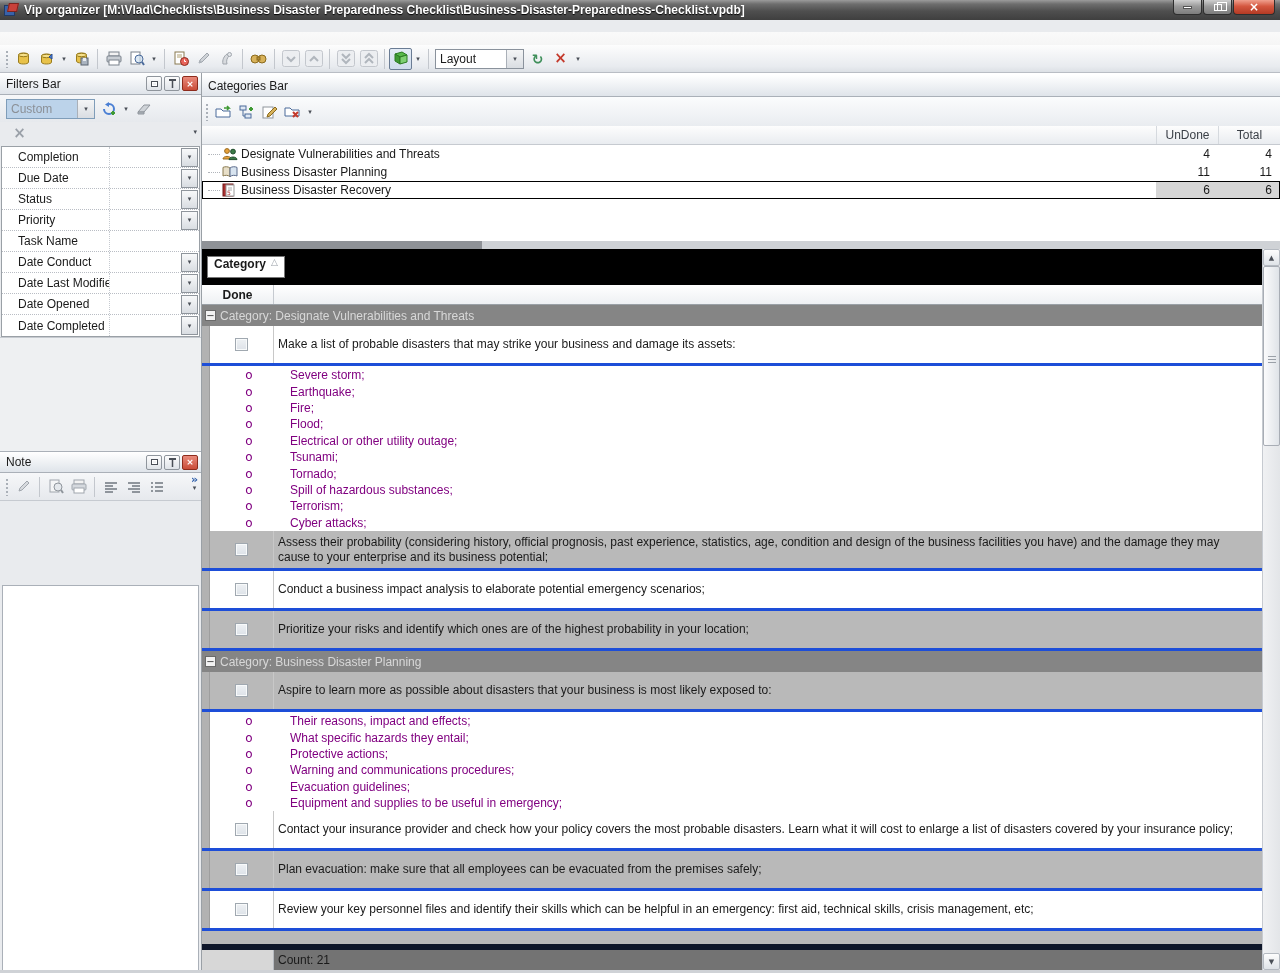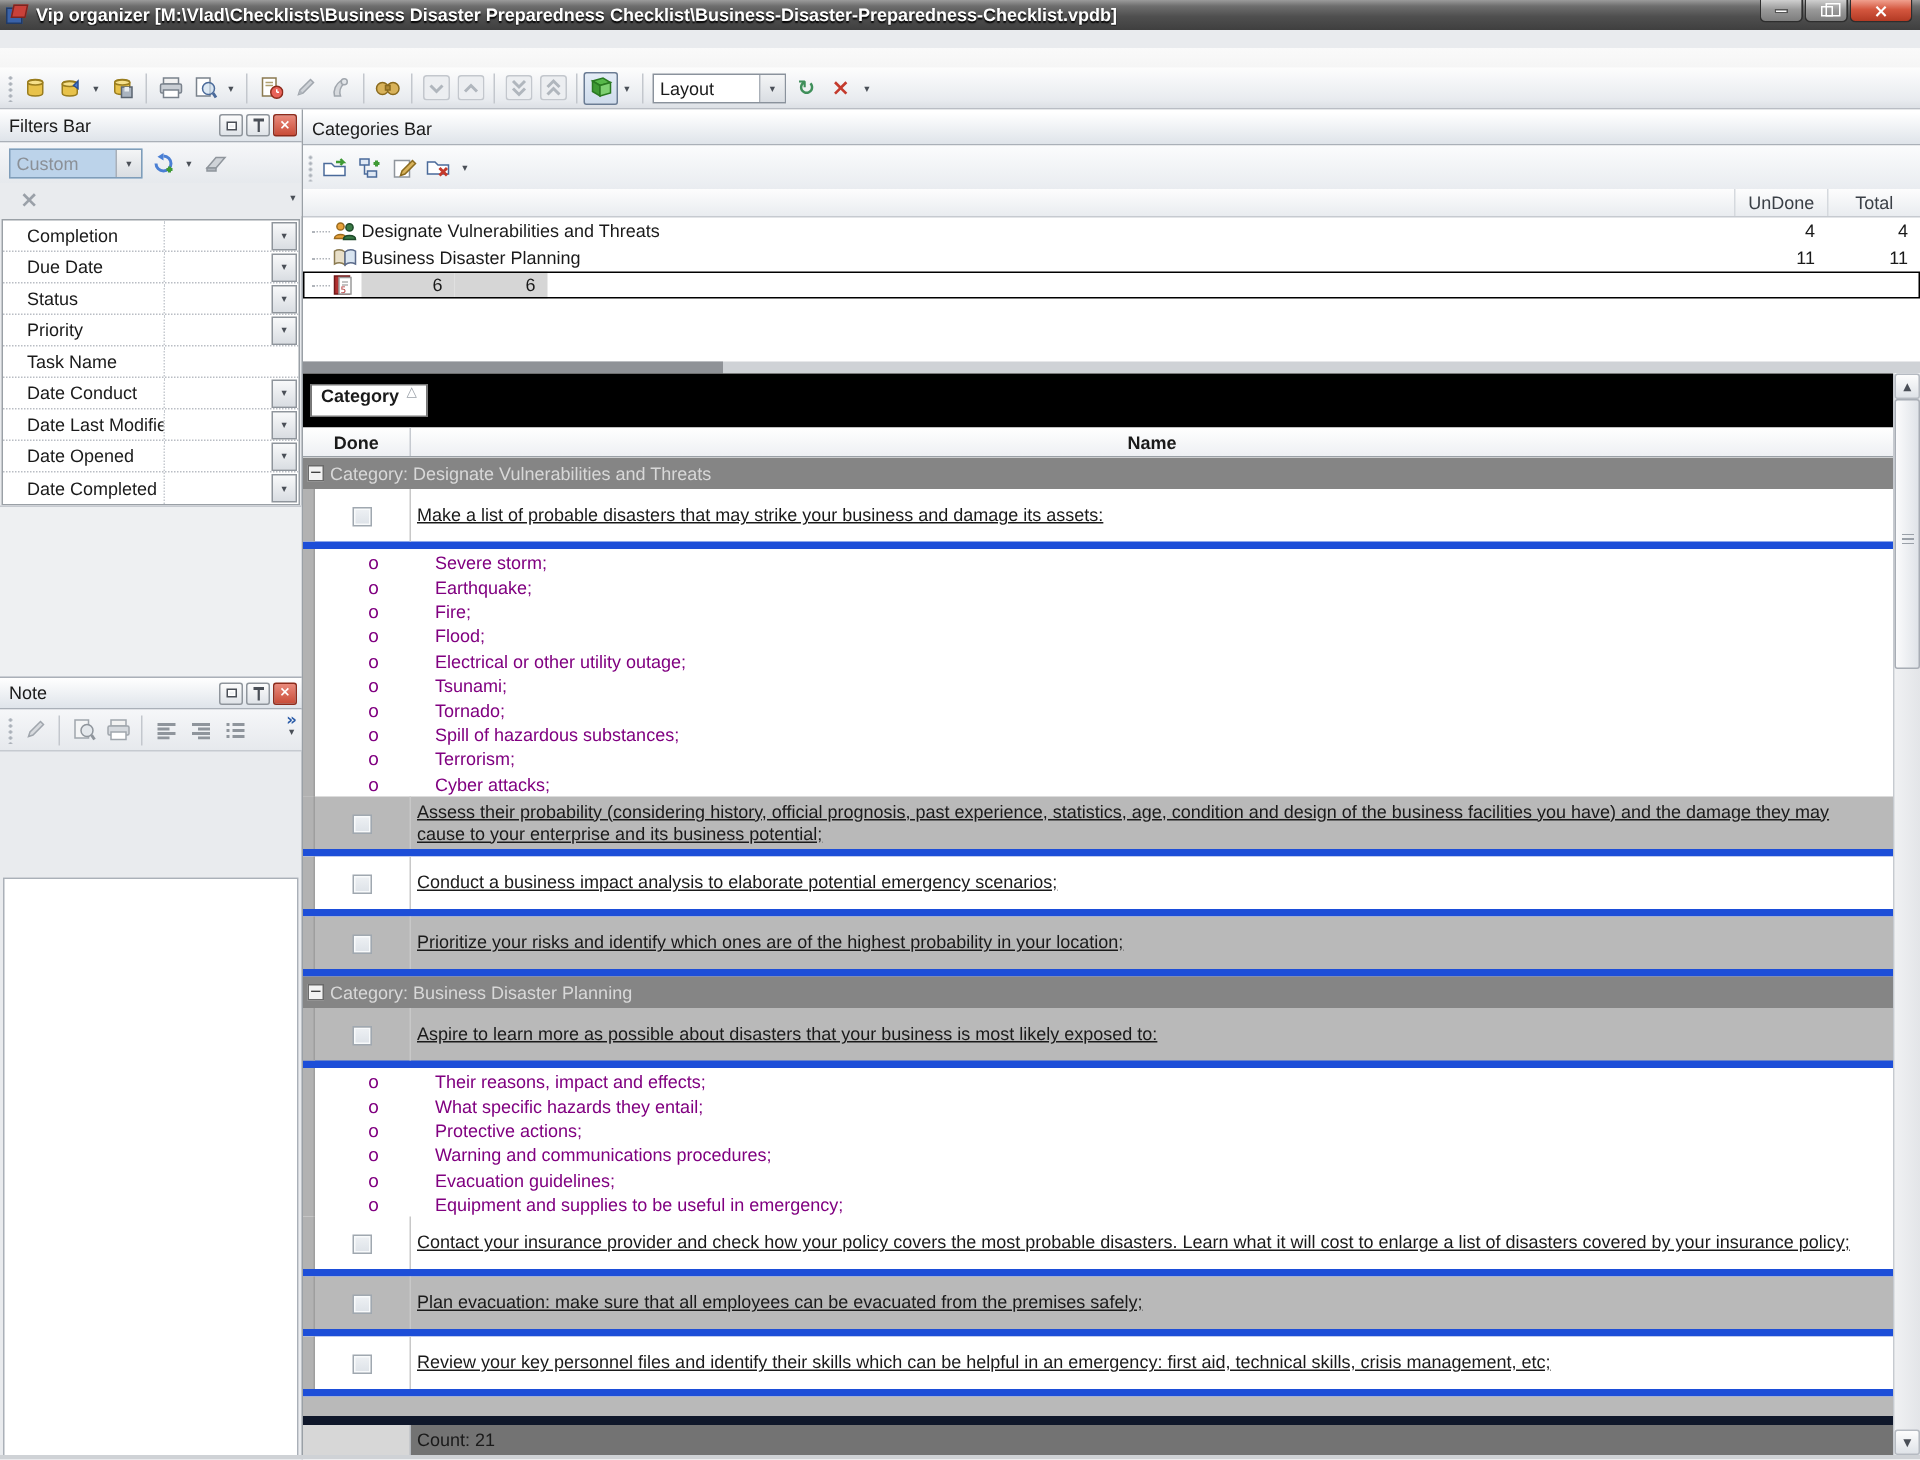--- a/index.html
+++ b/index.html
@@ -588,6 +588,7 @@
               <line x1="6" y1="7" x2="10" y2="7" stroke="#b0b0b0"></line>
               <text x="5" y="12" font-size="6" fill="#b03030" font-family="DejaVu Sans">5</text>
             </svg></span>
+          <span class="cat-name">Business Disaster Recovery</span>
           <span class="num-cell">6</span>
           <span class="num-cell">6</span>
         </div>

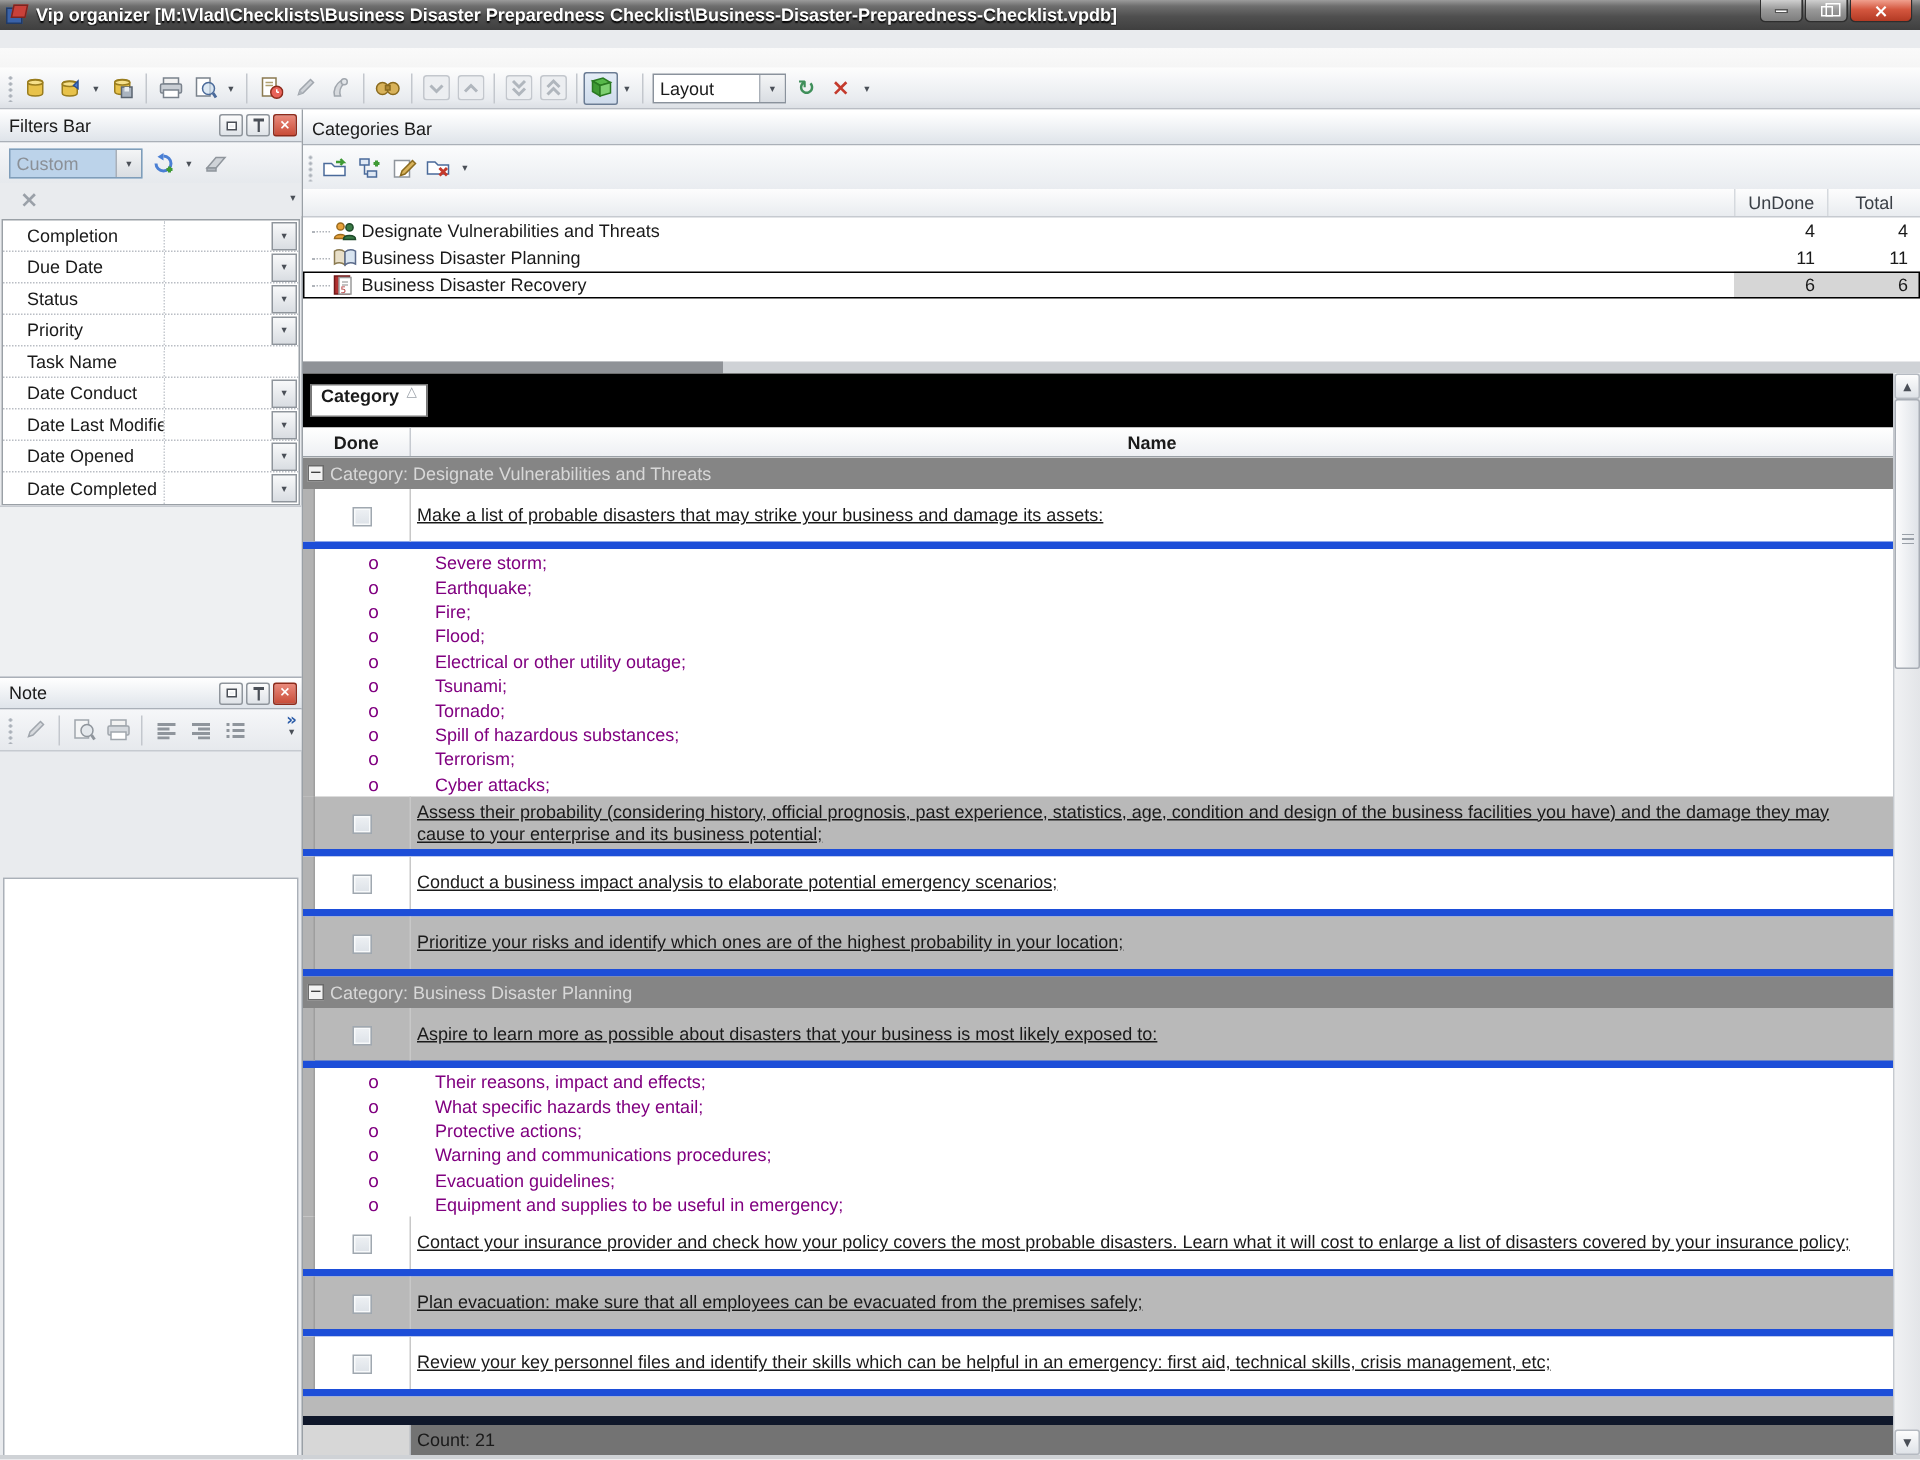--- a/index.html
+++ b/index.html
@@ -607,7 +607,6 @@
     </div>
     <div class="cols-header">
       <div class="done-col">Done</div>
-      <div class="name-col">Name</div>
     </div>
     <div class="grid-body" id="grid-body">
         <div class="group-row">

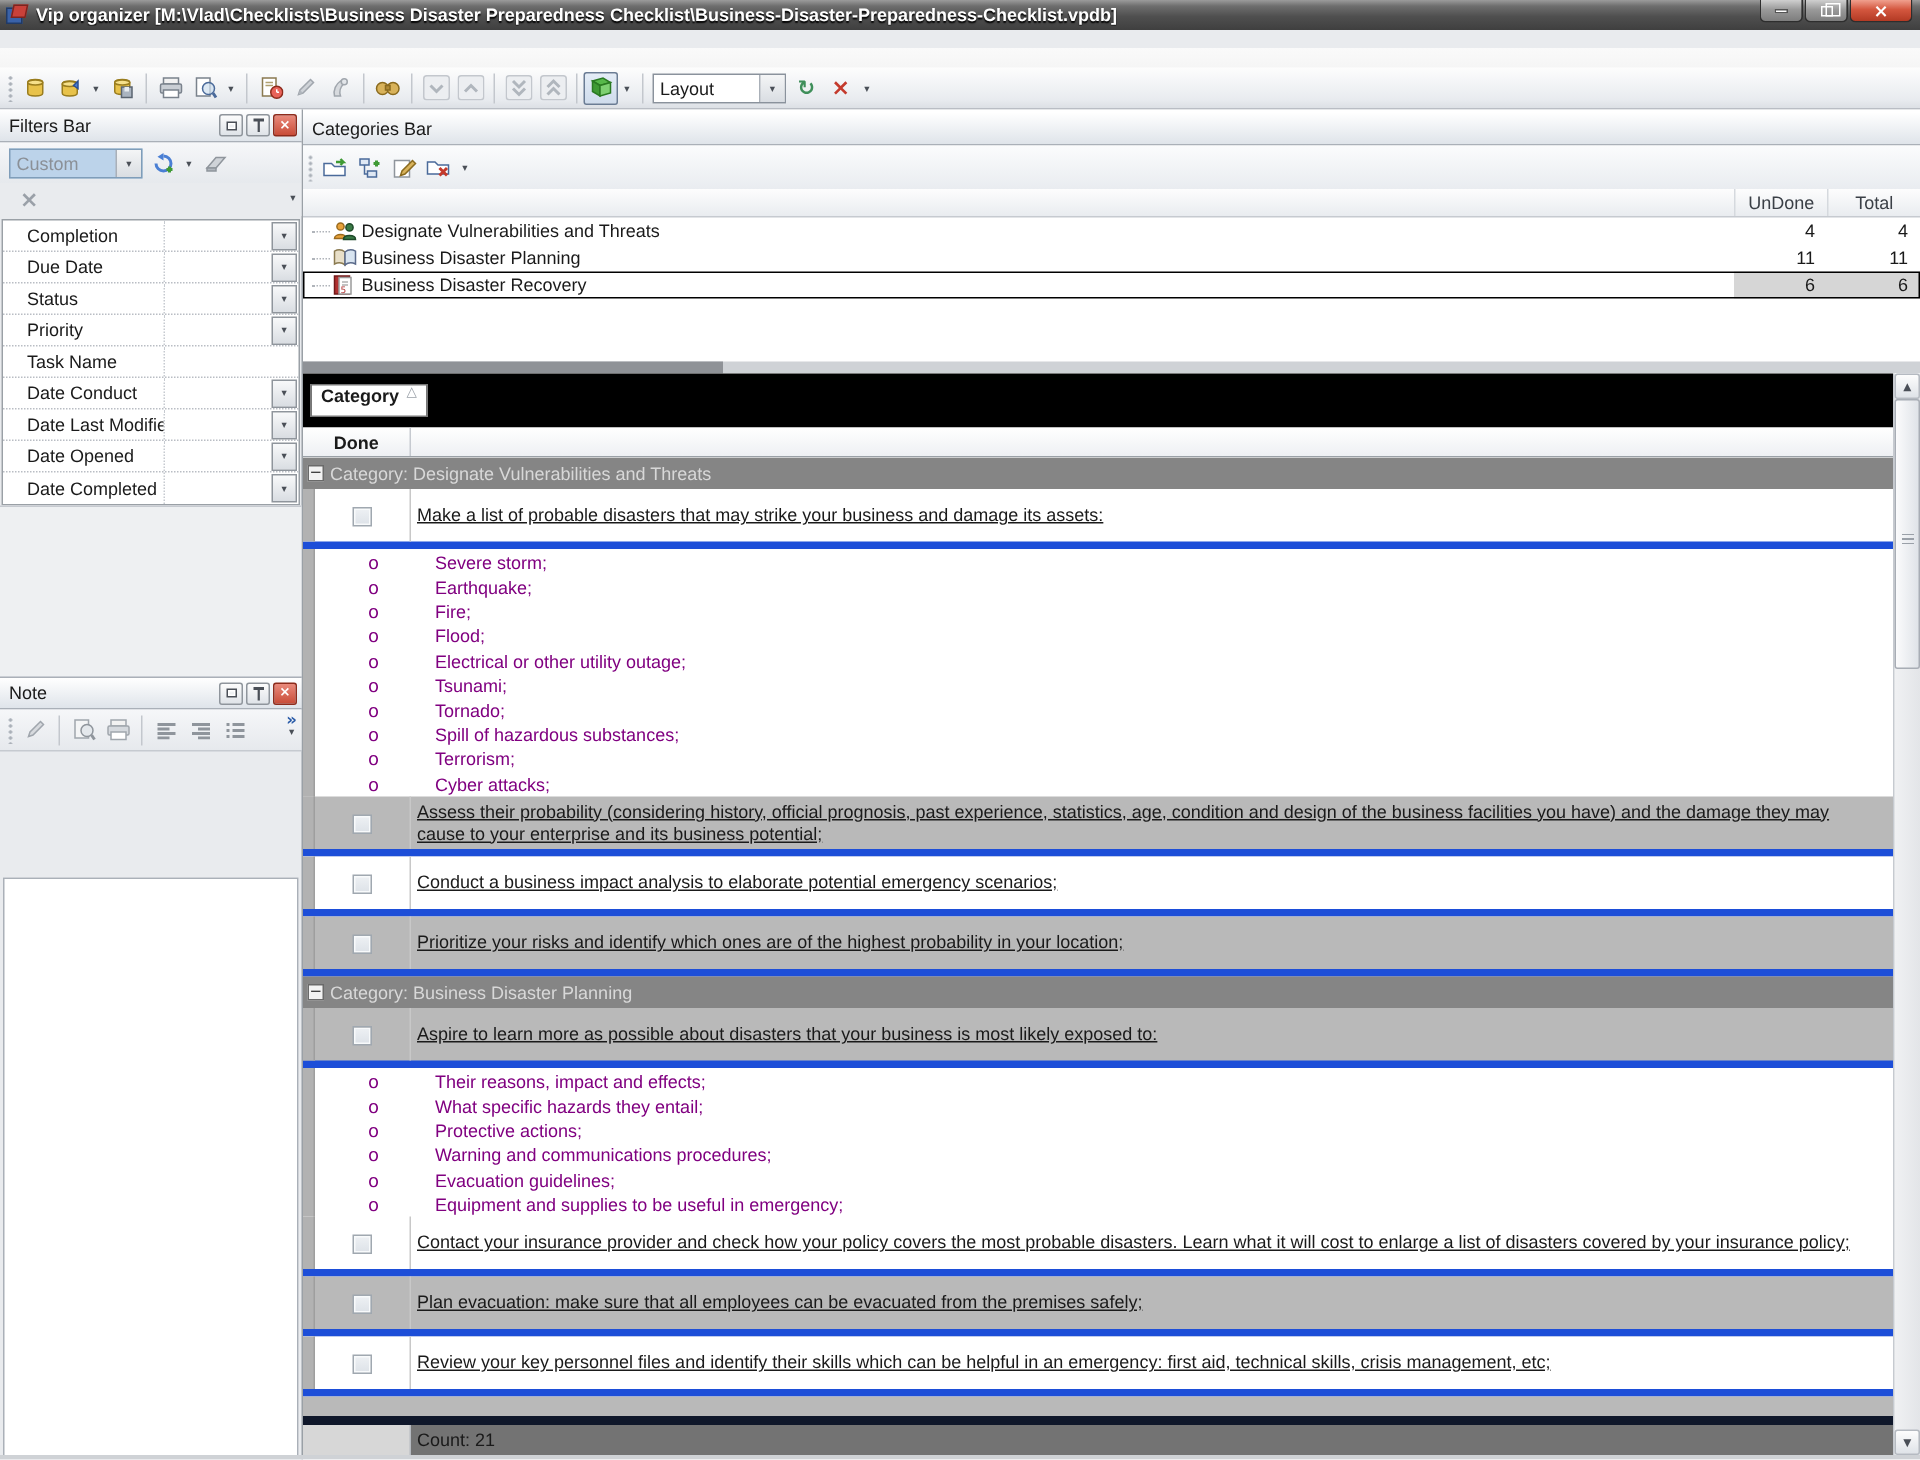--- a/index.html
+++ b/index.html
@@ -119,7 +119,7 @@
   .group-row{height:21px;background:#858585;display:flex;align-items:center;color:#d8d8d8;}
   .minus-box{width:11px;height:11px;background:#f2f2f2;border:1px solid #6a6a6a;color:#333;
     font-size:10px;line-height:9px;text-align:center;margin:0 4px 0 3px;flex:0 0 auto;}
-  .task-row{display:flex;border-bottom:5px solid #1d4ed8;text-decoration:underline;}
+  .task-row{display:flex;border-bottom:3px solid #1d4ed8;}
   .task-row.gray{background:#b9b9b9;}
   .task-row.white{background:#fff;}
   .indent-strip{width:8px;background:#b2b2b2;border-right:1px solid #9e9e9e;flex:0 0 auto;}

